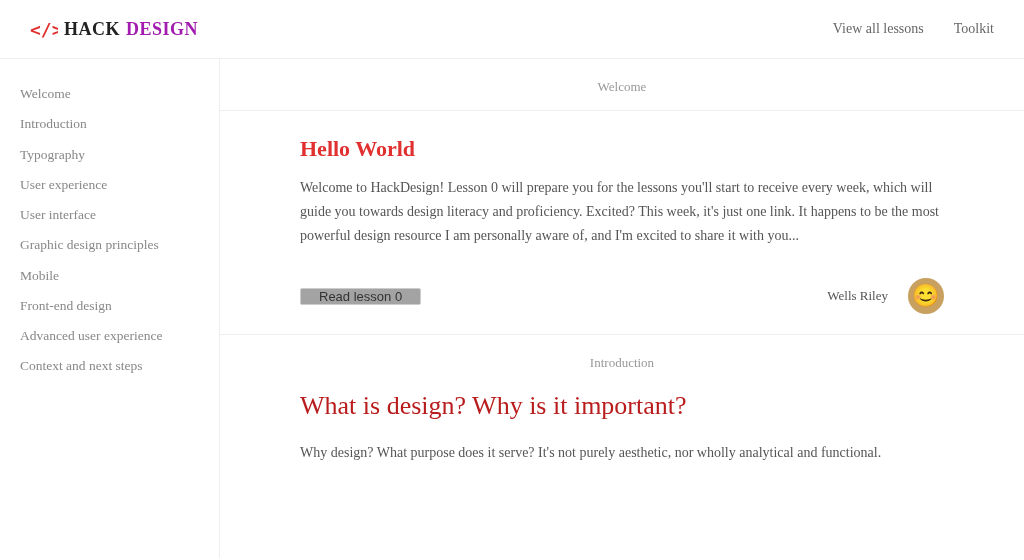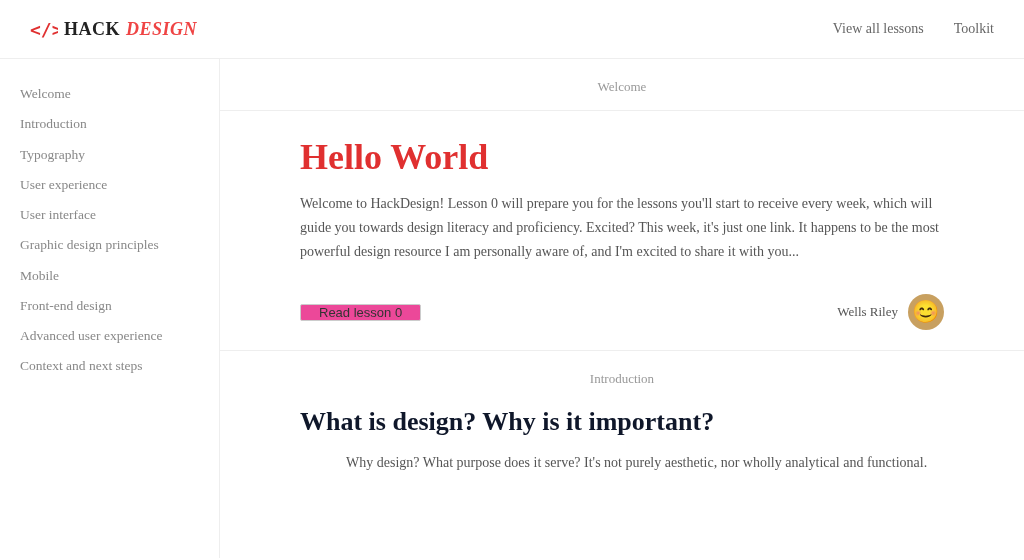--- a/index.html
+++ b/index.html
@@ -50,10 +50,9 @@
     }
 
     .logo-design {
-      color: #ef4444;
+      color: #a21caf;
       font-weight: 700;
       letter-spacing: 0.5px;
-      font-style: italic;
     }
 
     .header-nav {

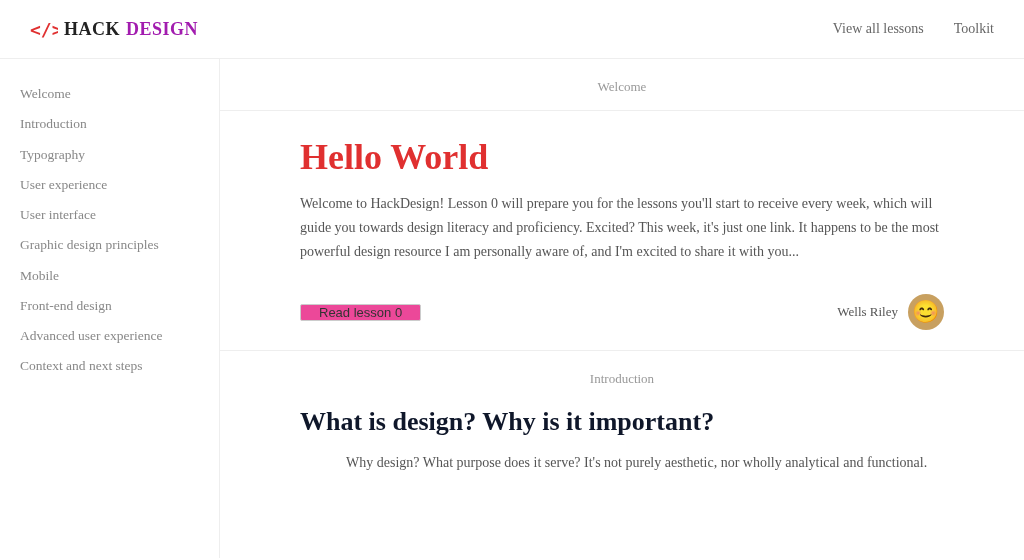--- a/index.html
+++ b/index.html
@@ -113,7 +113,7 @@
     }
 
     .lesson-title {
-      font-size: 36px;
+      font-size: 22px;
       font-weight: 700;
       color: #e03030;
       margin-bottom: 14px;

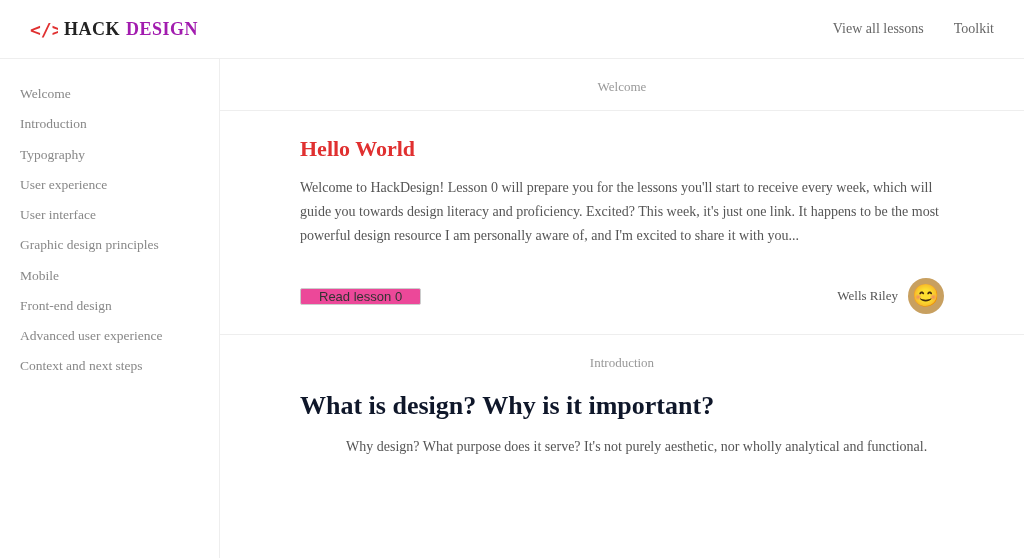--- a/index.html
+++ b/index.html
@@ -135,7 +135,7 @@
 
     .read-button {
       border: 1px solid #ccc;
-      background: #ec4899;
+      background: #a3a3a3;
       color: #333;
       padding: 0 18px;
       font-size: 13px;

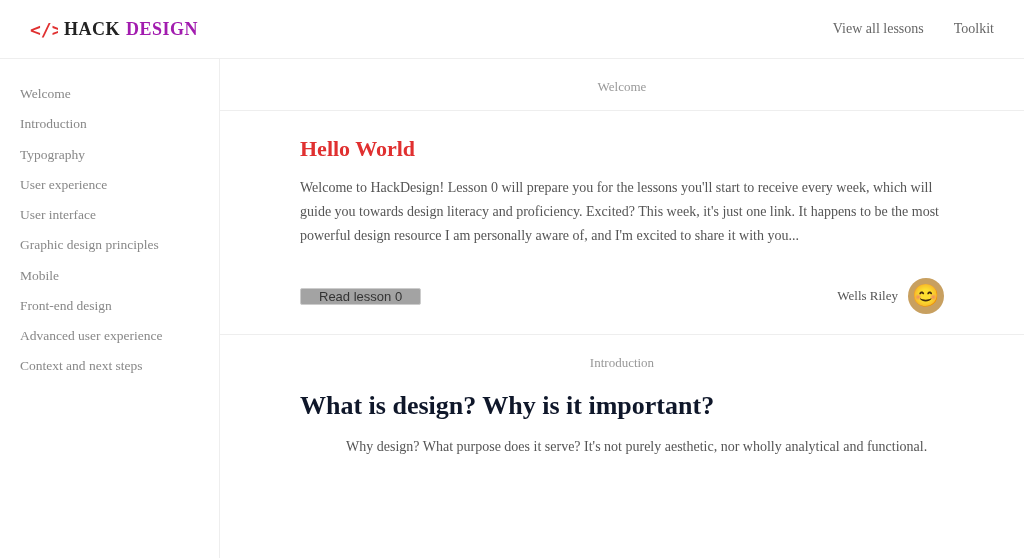--- a/index.html
+++ b/index.html
@@ -146,7 +146,7 @@
     .author {
       display: flex;
       align-items: center;
-      gap: 10px;
+      gap: 20px;
       color: #555;
       font-size: 13px;
     }

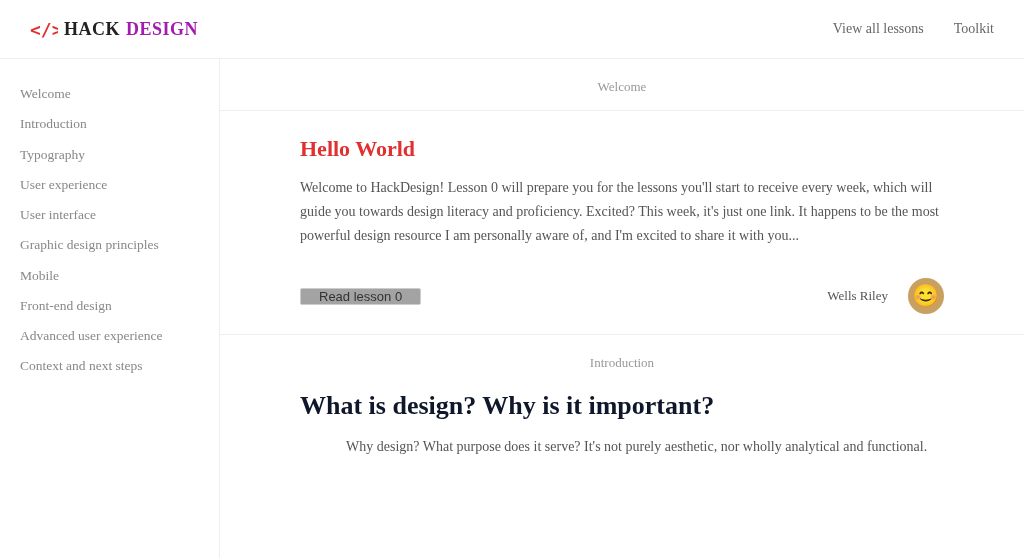--- a/index.html
+++ b/index.html
@@ -181,9 +181,9 @@
 
     .second-lesson-title {
       font-size: 26px;
-      font-weight: 700;
-      color: #0f172a;
-      margin-bottom: 14px;
+      font-weight: 400;
+      color: #b91c1c;
+      margin-bottom: 20px;
       font-family: Georgia, serif;
     }
 

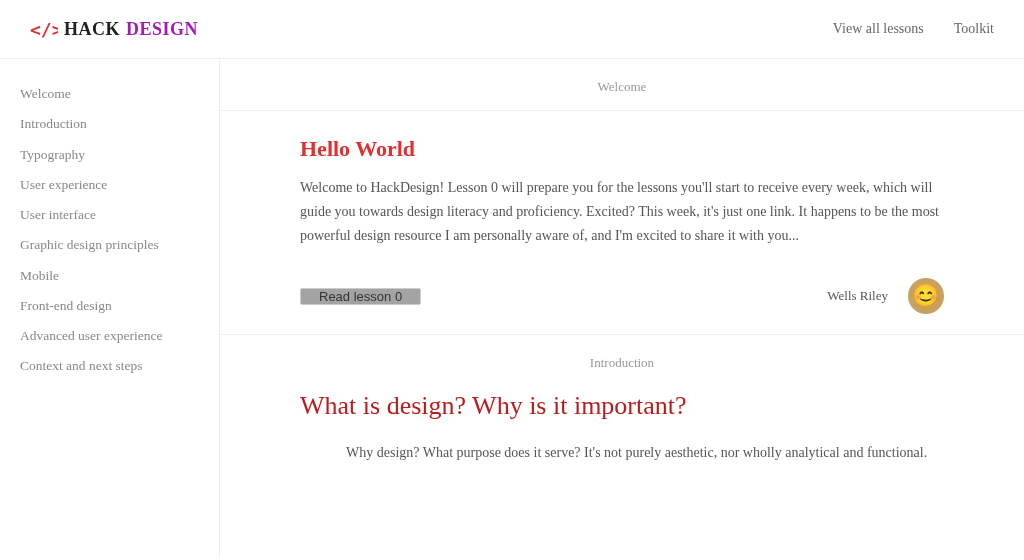--- a/index.html
+++ b/index.html
@@ -191,7 +191,6 @@
       font-size: 14px;
       color: #555;
       line-height: 1.7;
-      margin-left: 46px;
     }
   </style>
 </head>

